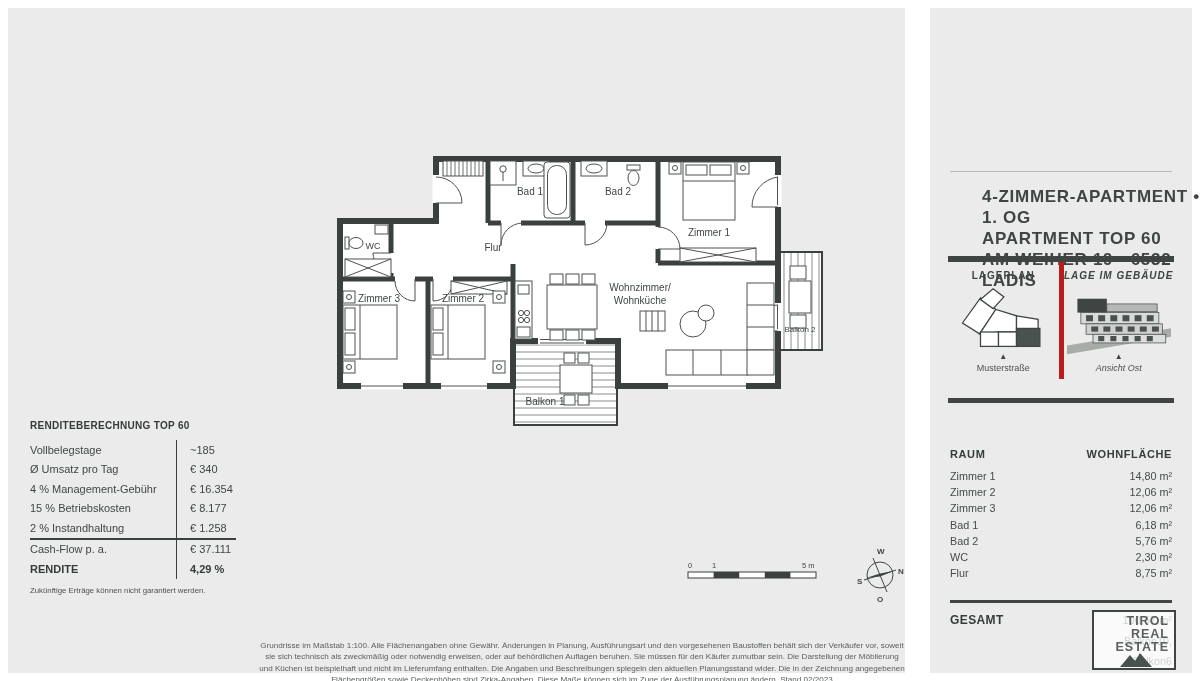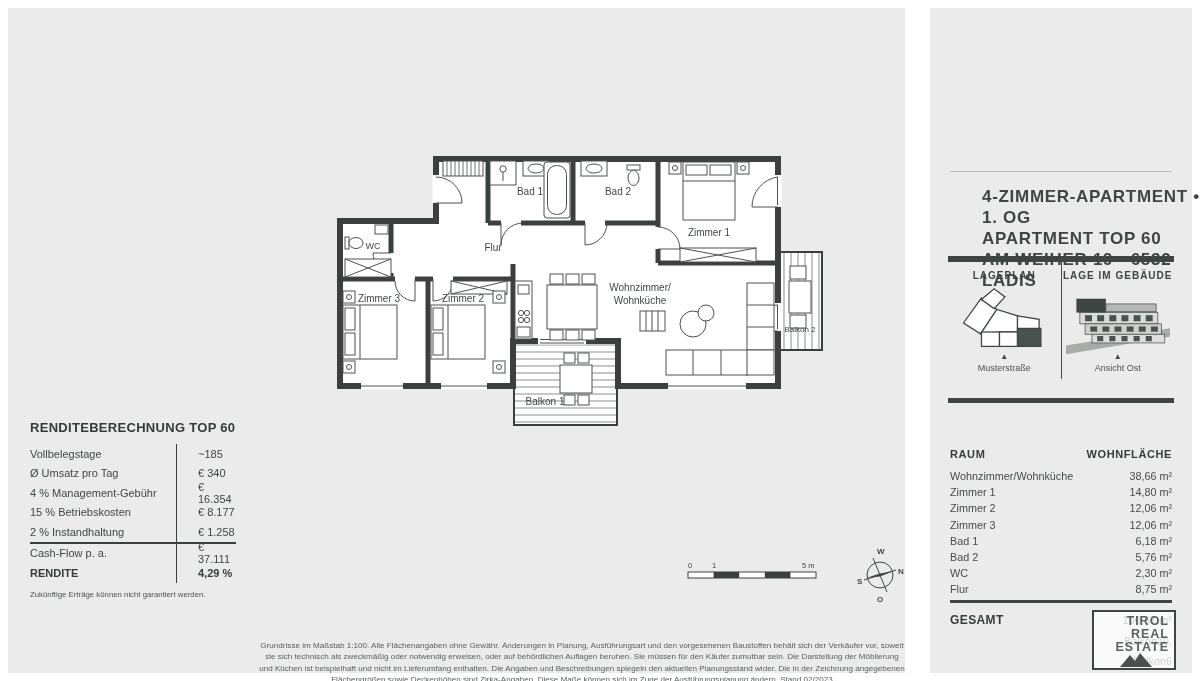--- a/index.html
+++ b/index.html
@@ -20,7 +20,7 @@
   .bar.bottom{top:390px;height:5px;}
   .loc-section{left:18px;top:254px;width:226px;height:117px;display:flex;}
   .loc-col{width:113px;position:relative;text-align:center;}
-  .loc-col + .loc-col{border-left:1px solid #b91c1c;}
+  .loc-col + .loc-col{border-left:5px solid #b91c1c;font-style:italic;}
   .loc-title{margin-top:8px;font-size:10px;font-weight:700;letter-spacing:1px;color:#3e4542;}
   .loc-img{margin-top:6px;}
   .loc-caption{position:absolute;bottom:6px;width:100%;font-size:9px;color:#4a514f;}

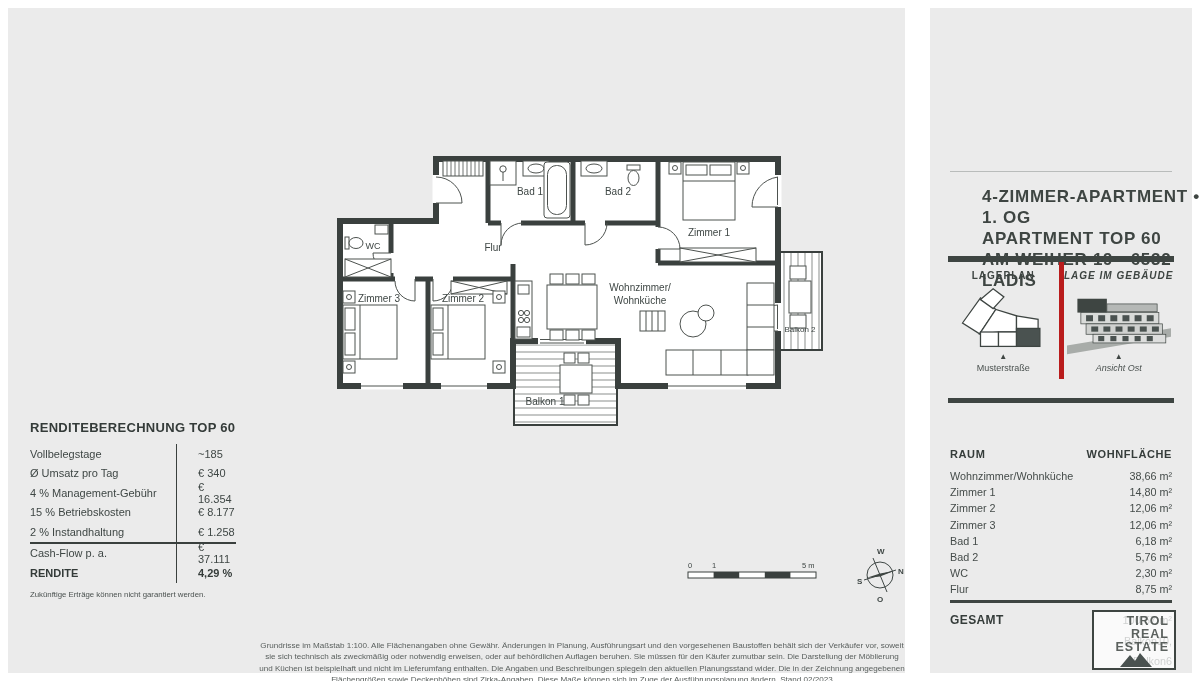--- a/index.html
+++ b/index.html
@@ -38,7 +38,7 @@
   .watermark svg{position:absolute;left:24px;bottom:1px;}
   
   .rendite{left:22px;top:412px;width:206px;color:#3f4745;}
-  .rendite-title{font-size:13px;font-weight:800;letter-spacing:0.3px;color:#343b39;margin-bottom:9px;}
+  .rendite-title{font-size:10px;font-weight:800;letter-spacing:0.3px;color:#343b39;margin-bottom:9px;}
   .rrow{display:flex;height:19.5px;align-items:center;font-size:11px;}
   .rrow .lbl{width:146px;}
   .rrow .val{flex:1;border-left:1.5px solid #3a403e;padding-left:21px;height:100%;display:flex;align-items:center;}

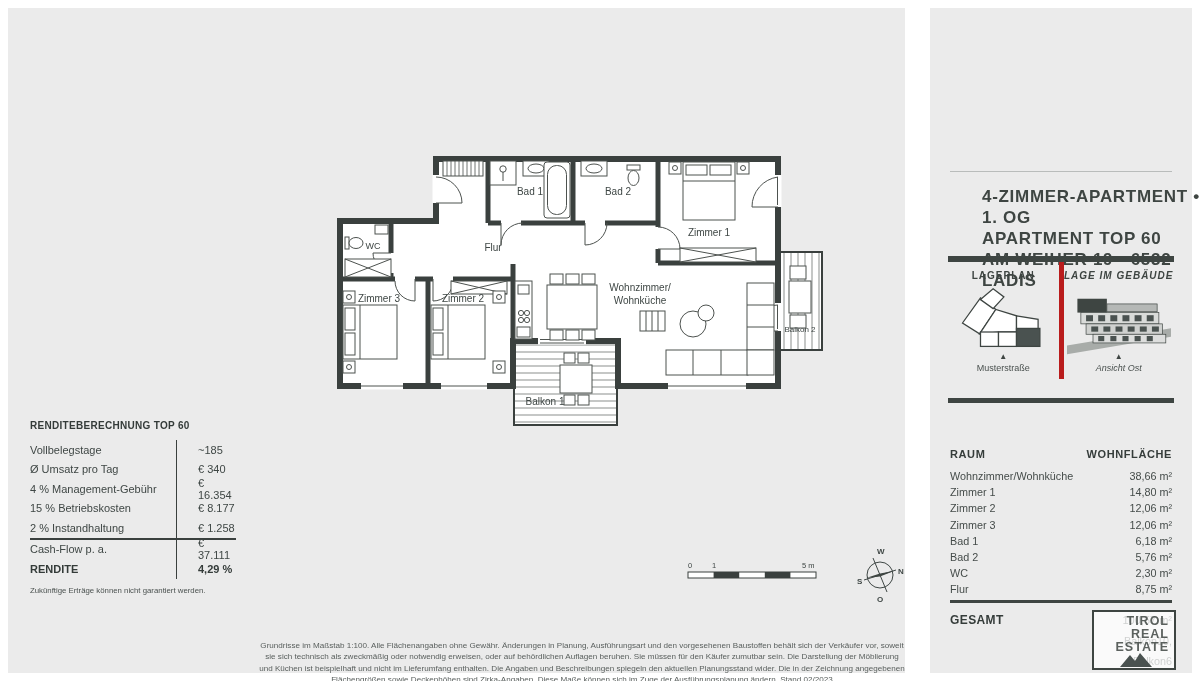--- a/index.html
+++ b/index.html
@@ -41,7 +41,7 @@
   .rendite-title{font-size:10px;font-weight:800;letter-spacing:0.3px;color:#343b39;margin-bottom:9px;}
   .rrow{display:flex;height:19.5px;align-items:center;font-size:11px;}
   .rrow .lbl{width:146px;}
-  .rrow .val{flex:1;border-left:1.5px solid #3a403e;padding-left:21px;height:100%;display:flex;align-items:center;}
+  .rrow .val{flex:1;border-left:1.5px solid #3a403e;padding-left:13px;height:100%;display:flex;align-items:center;}
   .rrow.sect{border-bottom:2px solid #3a403e;}
   .rrow.bold{font-weight:800;color:#343b39;}
   .rendite-note{margin-top:7px;font-size:7.8px;color:#4a514f;}

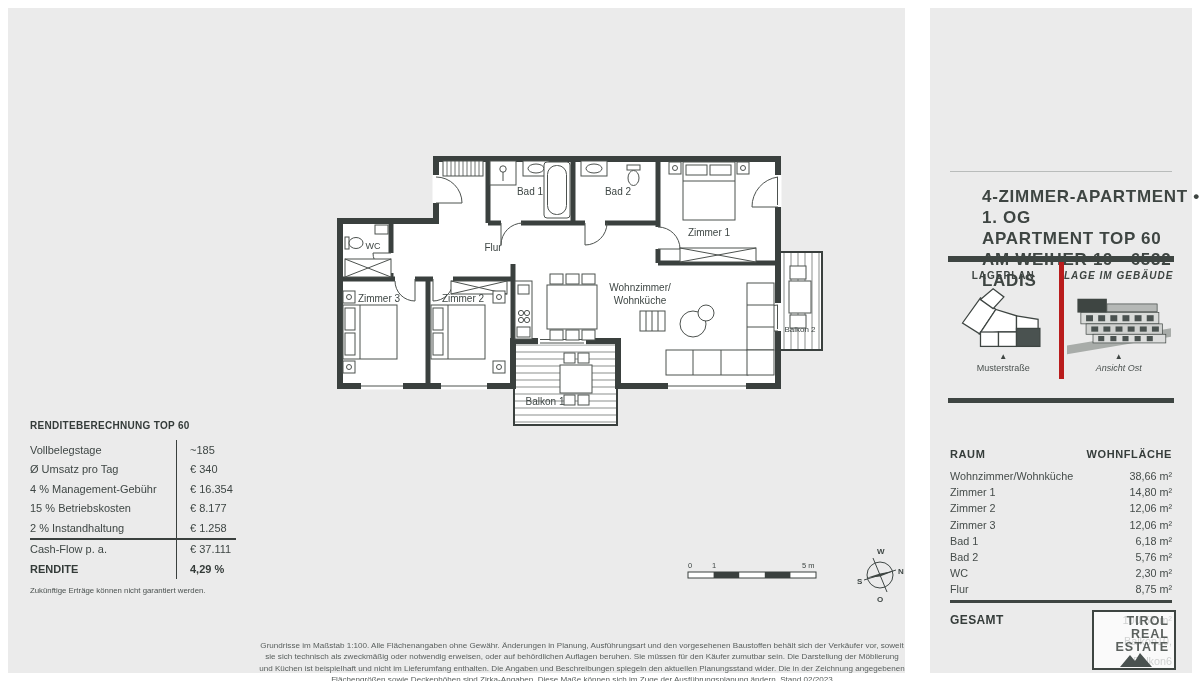--- a/index.html
+++ b/index.html
@@ -381,10 +381,6 @@
       <span>WOHNFLÄCHE</span>
     </div>
     <div class="rt-row">
-        <span>Wohnzimmer/Wohnküche</span>
-        <span>38,66 m²</span>
-      </div>
-    <div class="rt-row">
         <span>Zimmer 1</span>
         <span>14,80 m²</span>
       </div>

